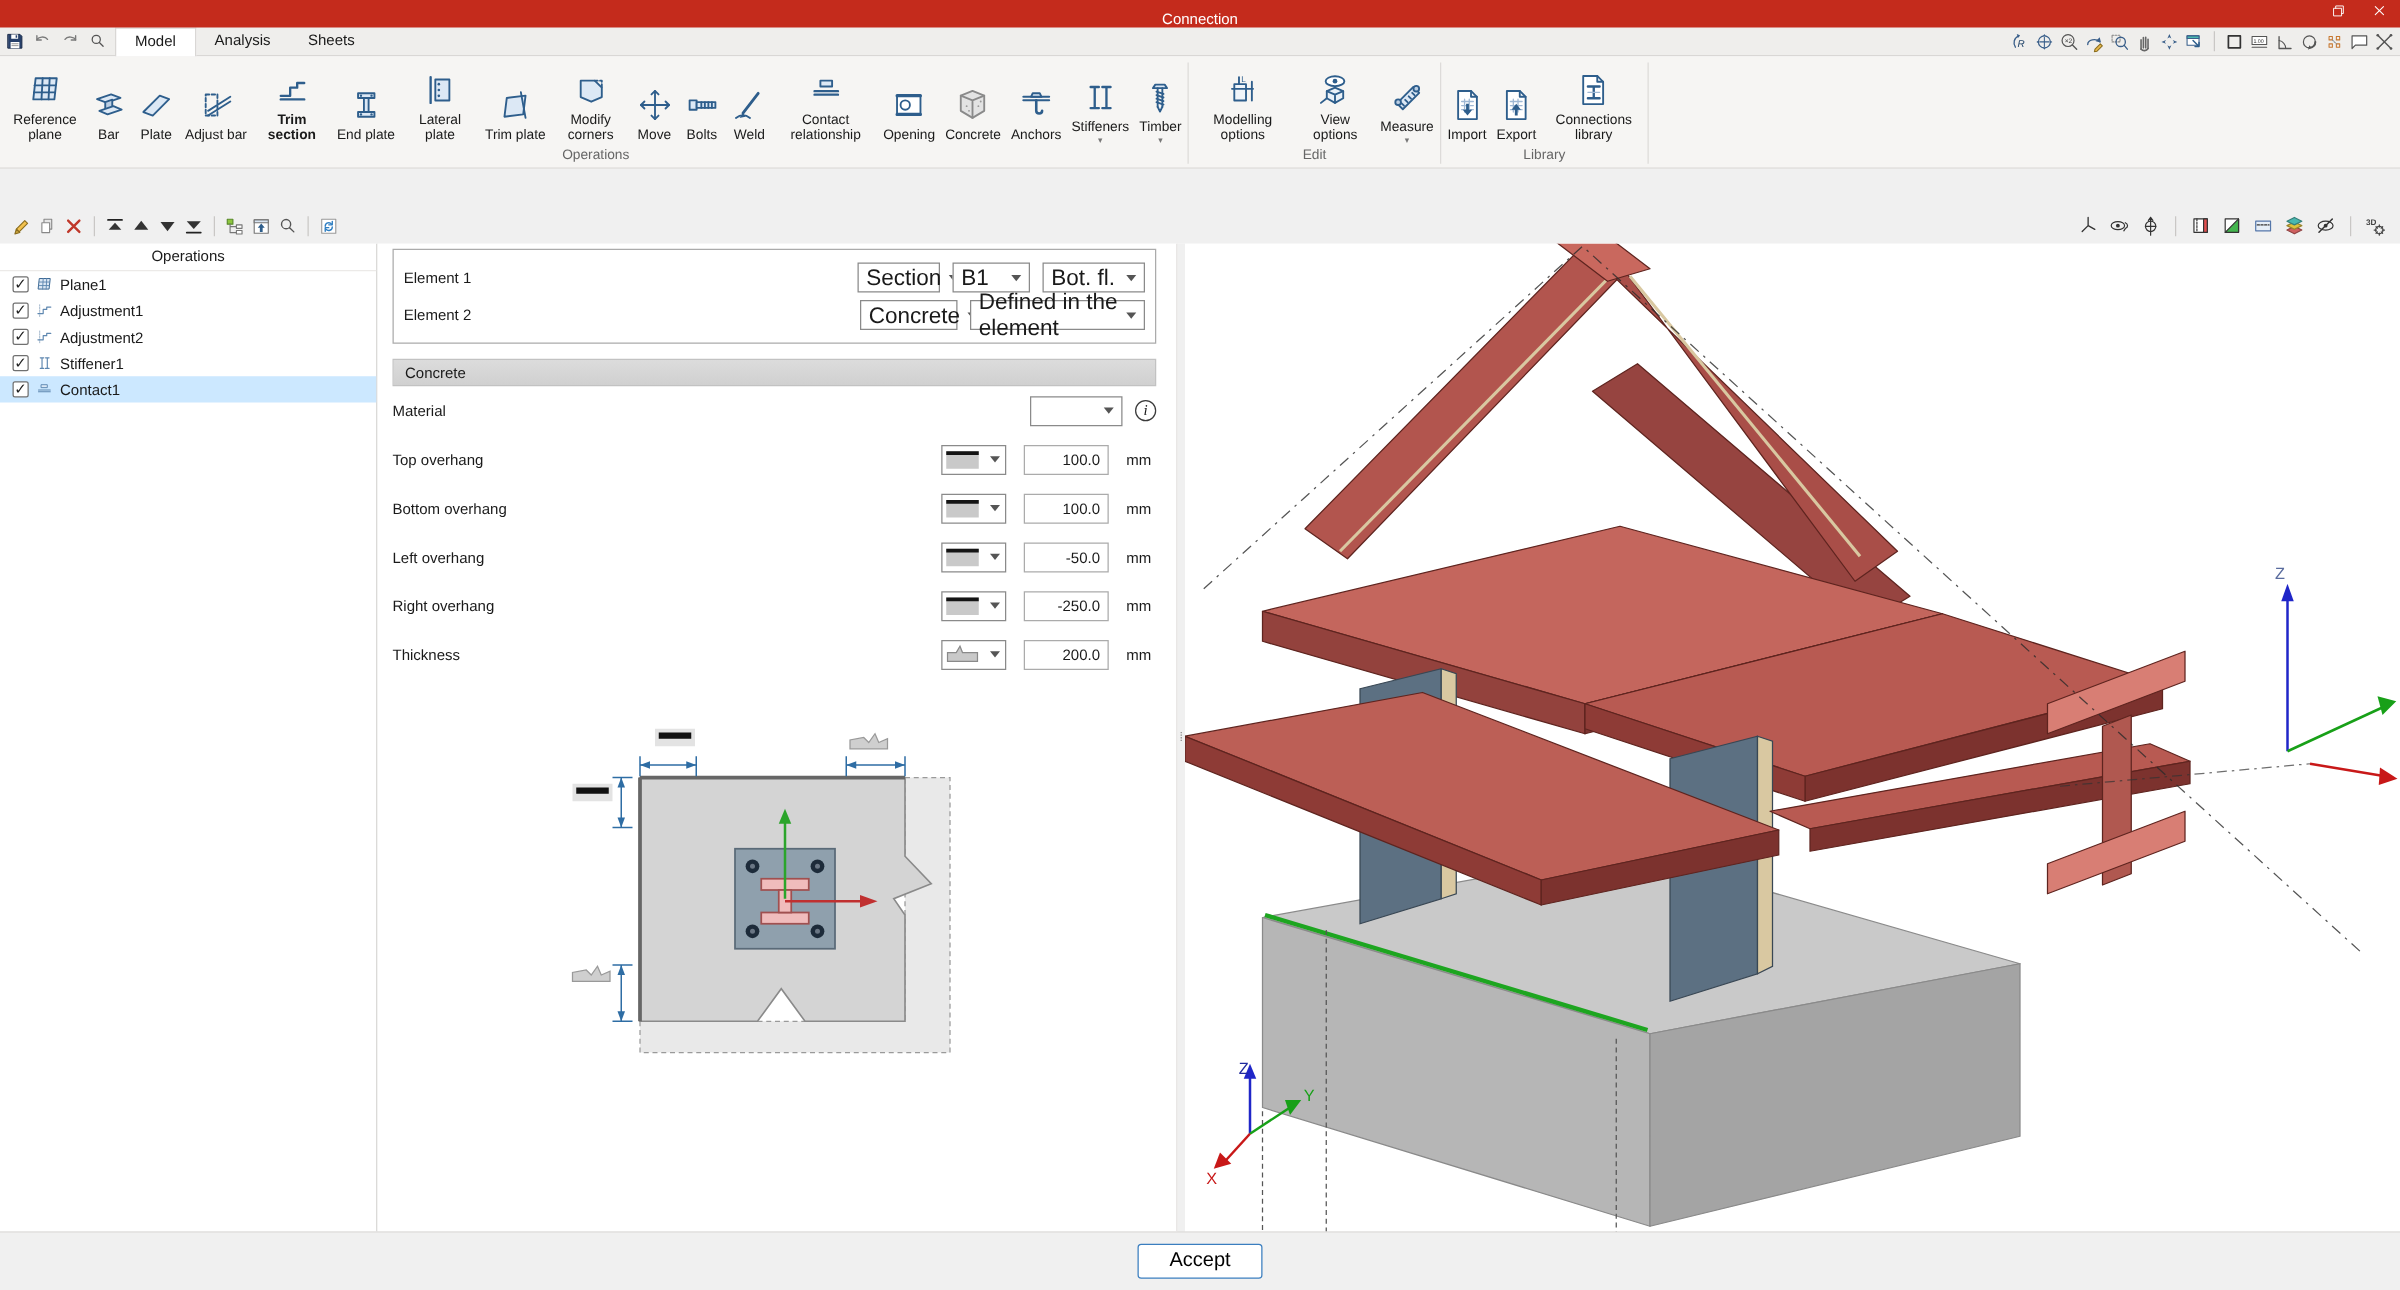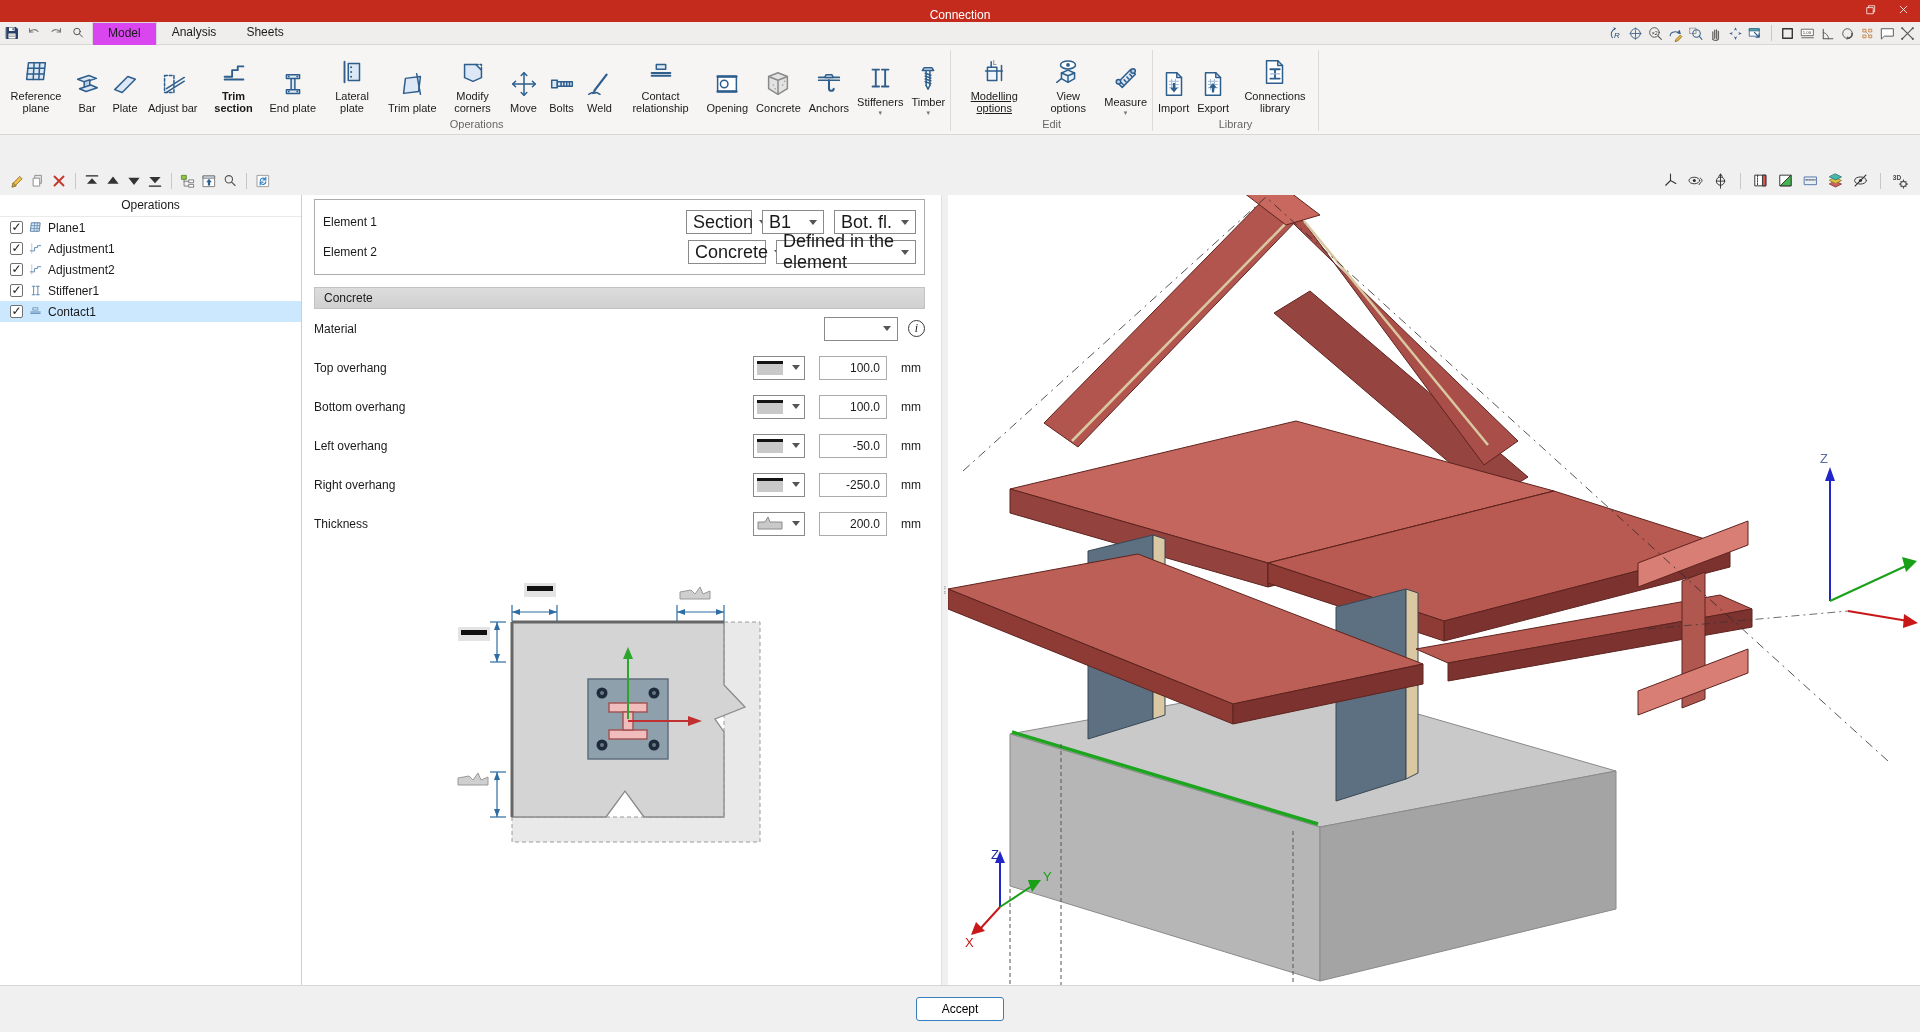--- a/index.html
+++ b/index.html
@@ -19,7 +19,7 @@
   .qa .icon svg { width:16px; height:16px; display:block; }
   .tabs { display:flex; align-items:stretch; }
   .tab { padding:3px 15px 0; font-size:12px; cursor:default; }
-  .tab.active { background:#d946ef; border:1px solid #D9D7D5; border-bottom:none; margin-bottom:-1px;text-align:right; }
+  .tab.active { background:#ffffff; border:1px solid #D9D7D5; border-bottom:none; margin-bottom:-1px;text-align:right; }
   .toptools { margin-left:auto; display:flex; align-items:center; gap:3px; padding-right:4px; }
   .toptools .icon svg { width:17px; height:17px; display:block; }
   .vsep { width:1px; height:16px; background:#C9C7C5; margin:0 4px; }

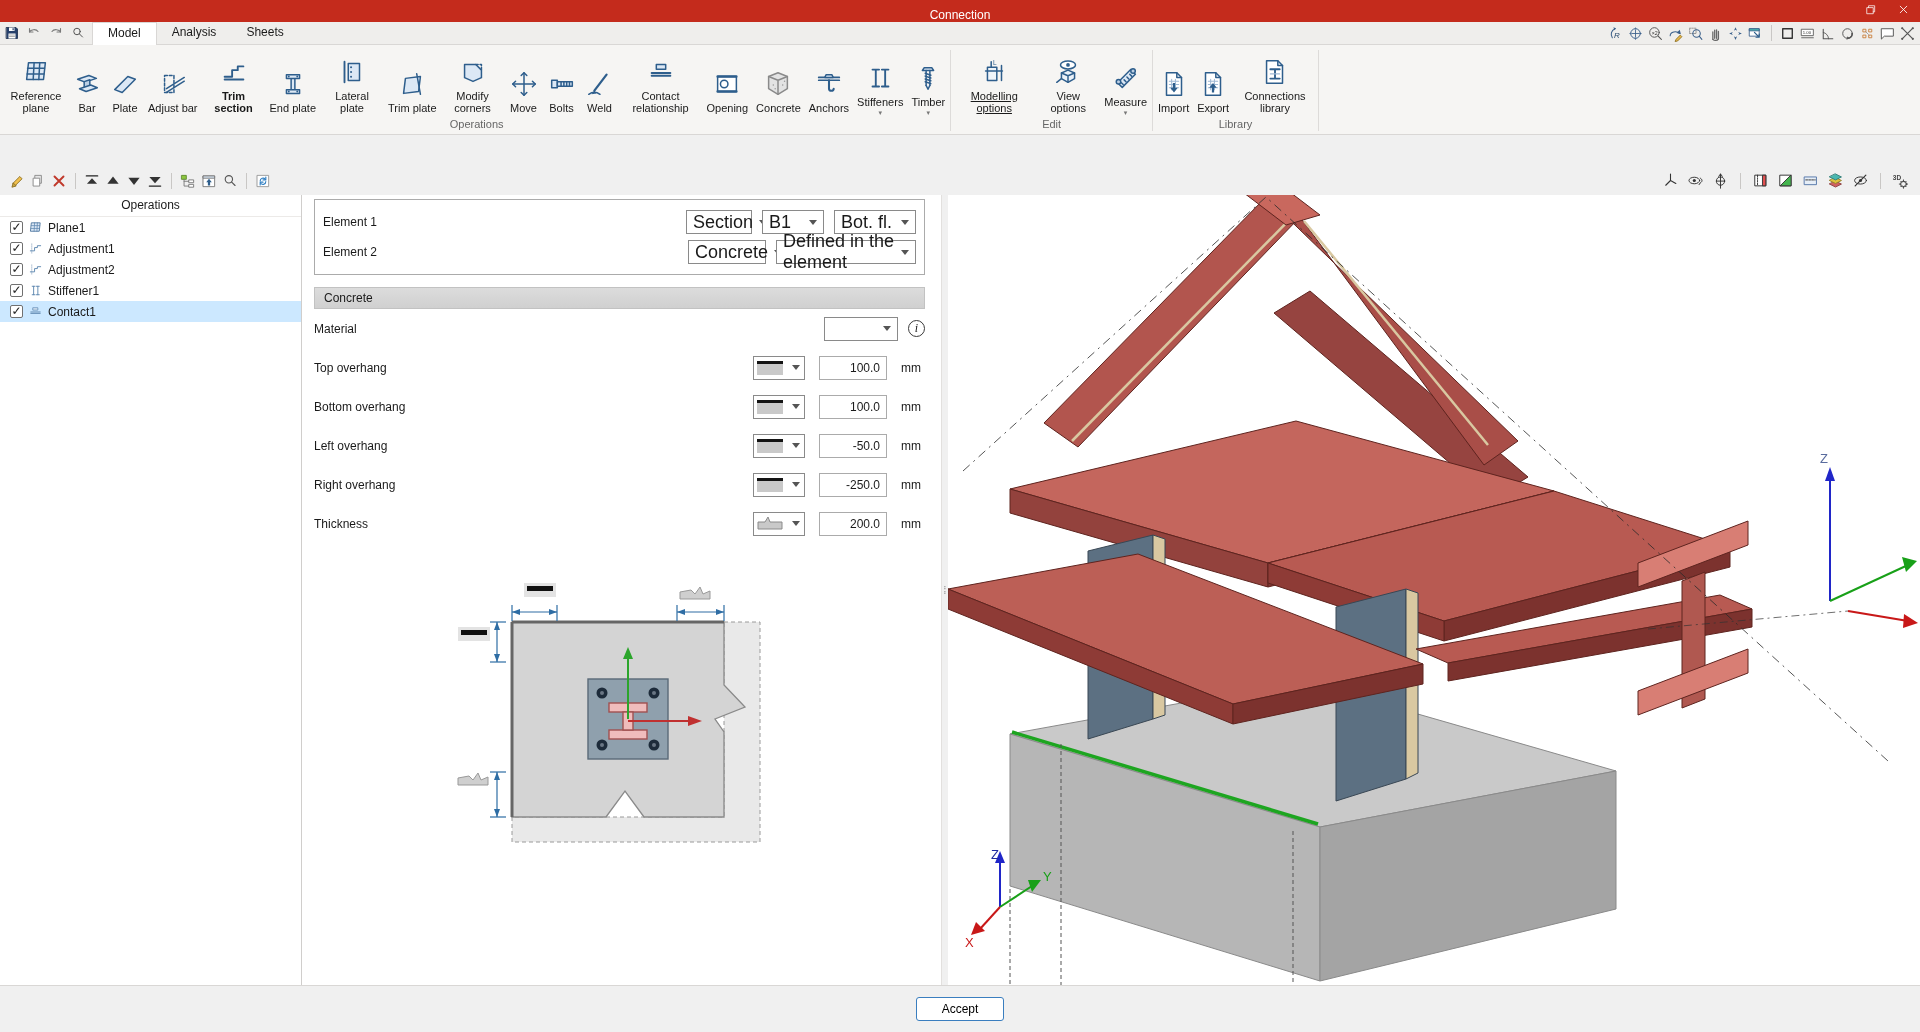--- a/index.html
+++ b/index.html
@@ -481,7 +481,7 @@
               </g>
             </svg>
           </span>
-          <div style="max-width: 76px; text-decoration: underline;">Modelling options</div>
+          <div style="max-width: 76px;">Modelling options</div>
         </div>
         <div class="rbtn">
           <span class="icon">

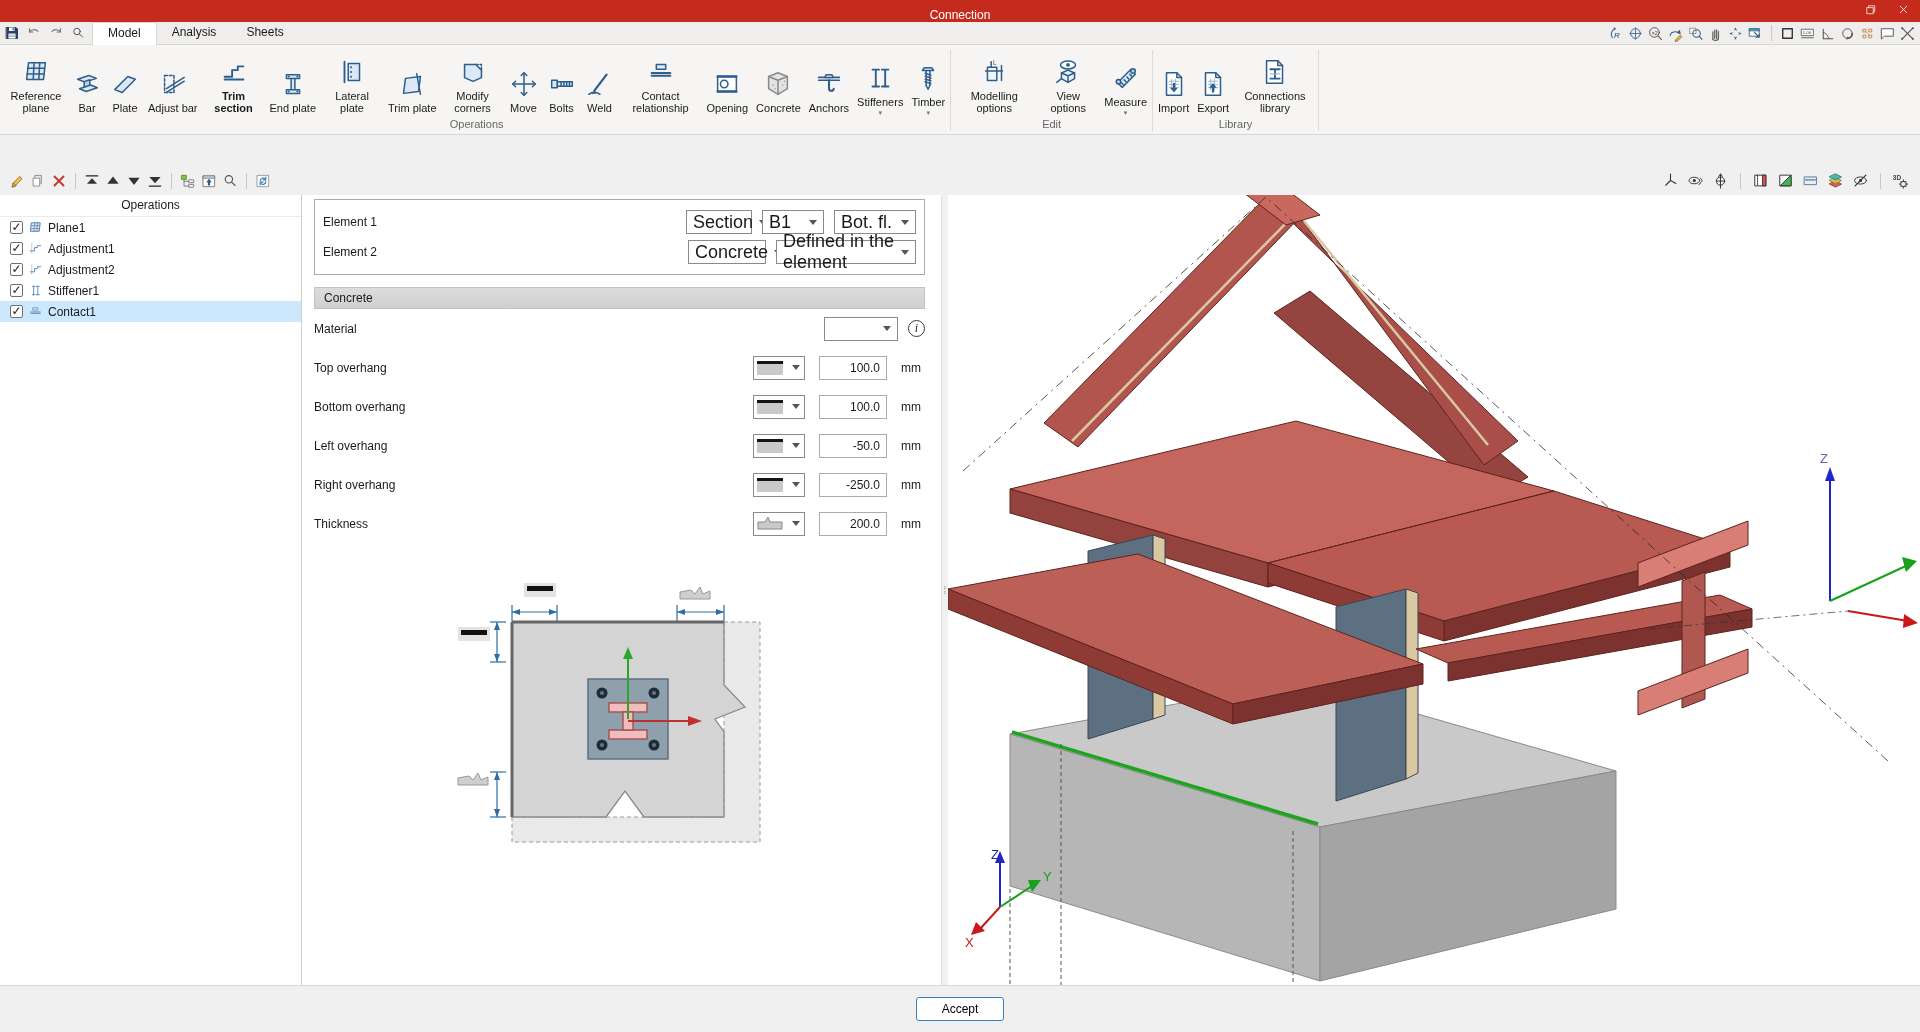--- a/index.html
+++ b/index.html
@@ -82,7 +82,7 @@
   
   .footer { height:47px; background:#F0F0F0; border-top:1px solid #D9D7D5; display:flex;
             align-items:center; justify-content:center; }
-  .accept { font-family:"Liberation Sans",sans-serif; font-size:12px; background:#fff;
+  .accept { font-family:"Liberation Sans",sans-serif; font-size:16px; background:#fff;
             border:1px solid #3A7EBF; border-radius:3px; padding:4px 25px; }
 </style>
 </head>

